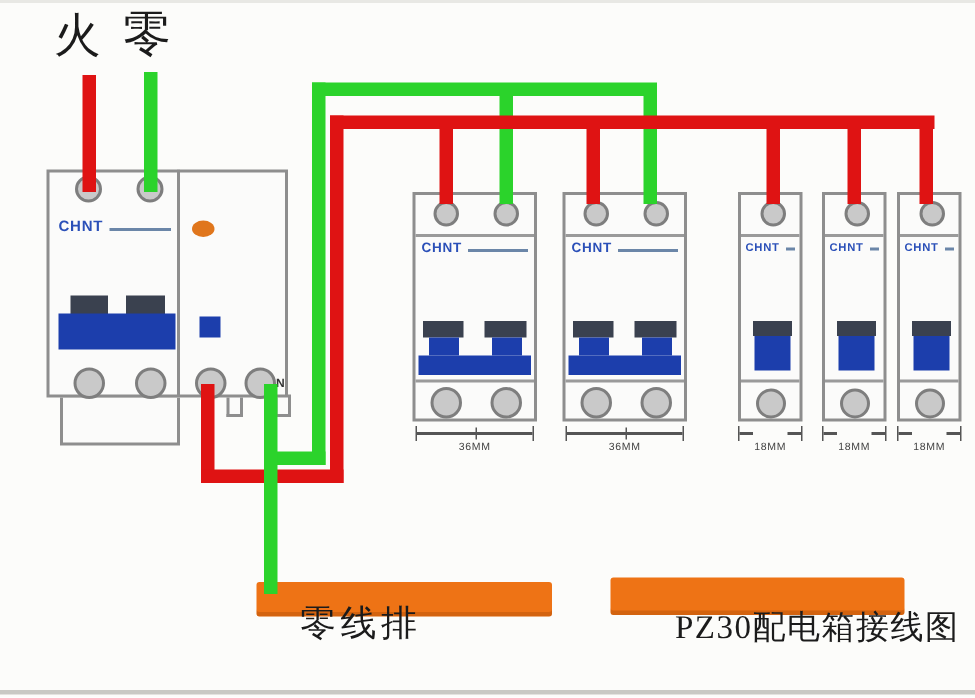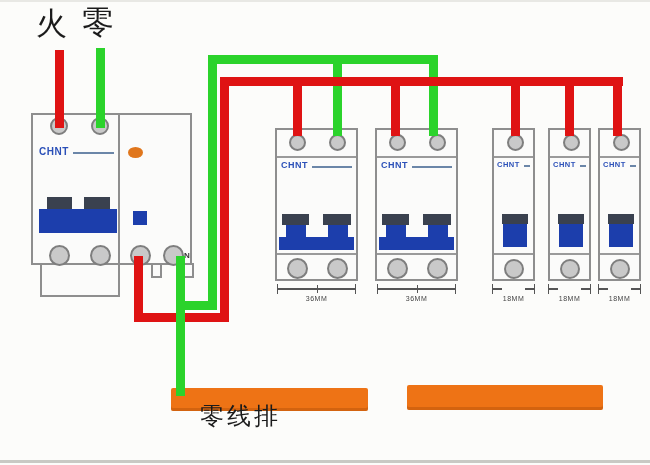--- a/index.html
+++ b/index.html
@@ -186,6 +186,7 @@
   <div class="busbar" style="left: 407px; top: 385px; width: 196px; height: 25px; z-index: 5; background-color: rgb(238, 115, 21);"></div>
 
   <div class="cjklabel" style="left:200px;top:404px;font-size:24px;letter-spacing:3px;z-index:20;">零线排</div>
+  <div class="cjklabel" style="left:450px;top:407px;font-size:22px;letter-spacing:1px;z-index:20;">PZ30配电箱接线图</div>
 
 </div>
 

